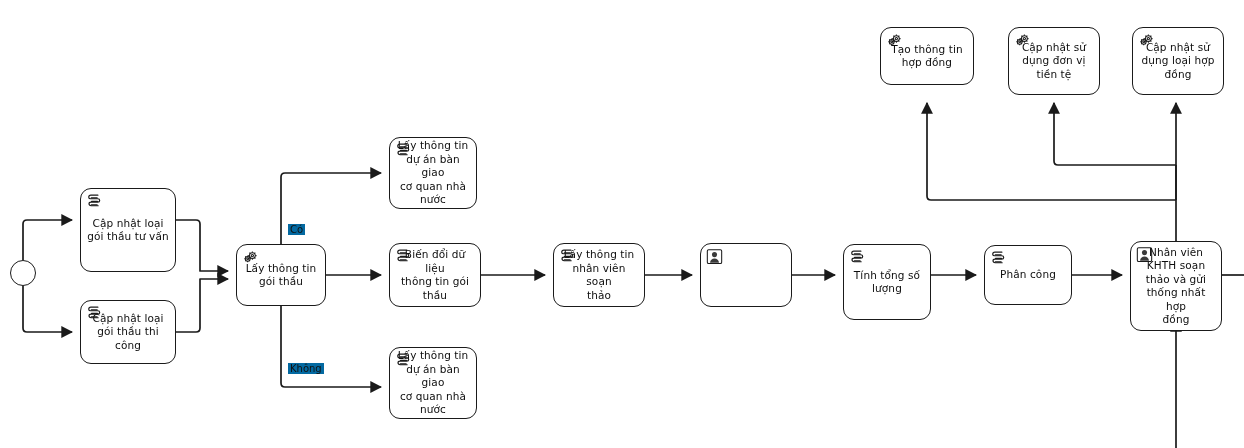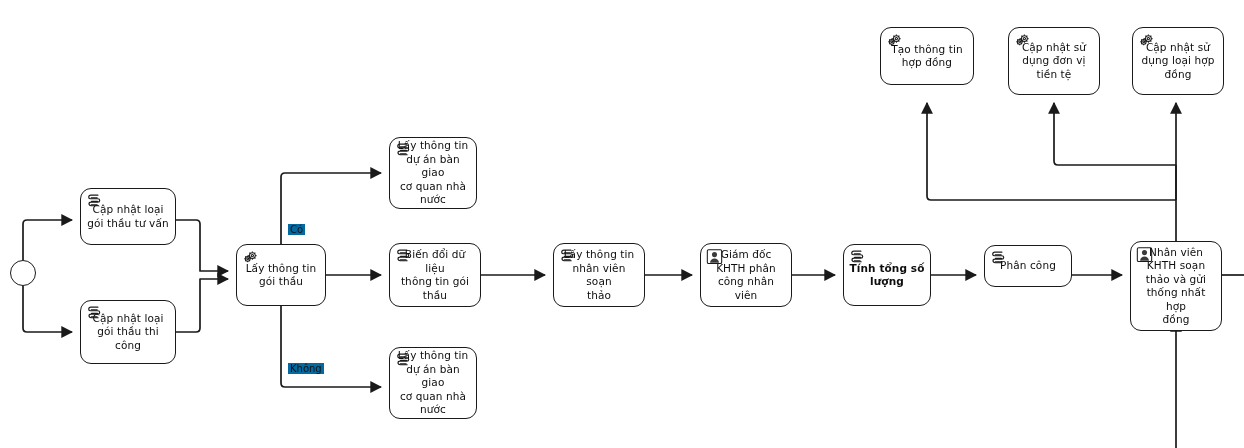--- a/index.html
+++ b/index.html
@@ -121,7 +121,7 @@
   <div class="start-event" style="left: 10px; top: 260px; width: 26px; height: 26px;"></div>
 
   <div id="task-host">
-      <div class="task" style="left: 80px; top: 188px; width: 96px; height: 57px;">
+      <div class="task" style="left: 80px; top: 188px; width: 96px; height: 84px;">
         <span class="task-icon">
           <svg viewBox="0 0 18 18" width="17" height="17">
             <g fill="none" stroke="#1a1a1a" stroke-width="1.25" stroke-linecap="round">

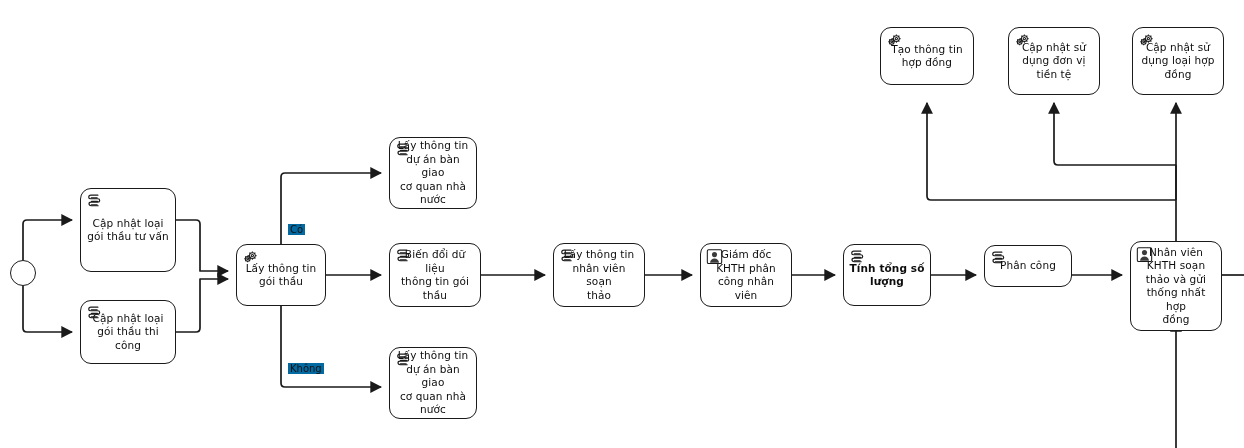--- a/index.html
+++ b/index.html
@@ -226,9 +226,6 @@
             <path d="M4.3 15.6c0-2.8 2.1-4.6 4.7-4.6s4.7 1.8 4.7 4.6z" fill="#3a3a3a"></path>
           </svg>
         </span>
-        <span class="task-label">Giám đốc
-KHTH phân
-công nhân viên</span>
       </div>
       <div class="task" style="left: 843px; top: 244px; width: 88px; height: 62px; font-weight: bold;">
         <span class="task-icon">

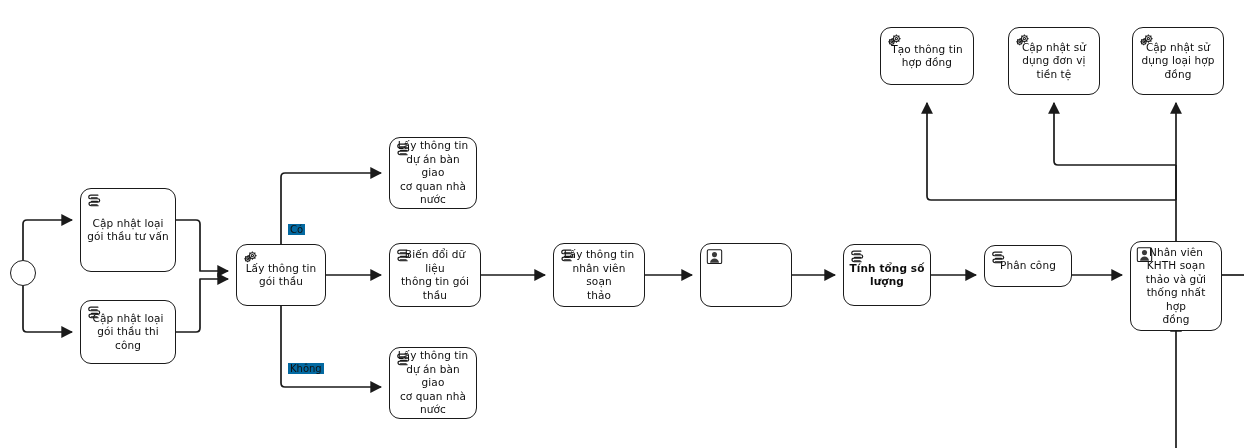--- a/index.html
+++ b/index.html
@@ -227,7 +227,7 @@
           </svg>
         </span>
       </div>
-      <div class="task" style="left: 843px; top: 244px; width: 88px; height: 62px; font-weight: bold;">
+      <div class="task" style="left: 843px; top: 244px; width: 88px; height: 76px;">
         <span class="task-icon">
           <svg viewBox="0 0 18 18" width="17" height="17">
             <g fill="none" stroke="#1a1a1a" stroke-width="1.25" stroke-linecap="round">

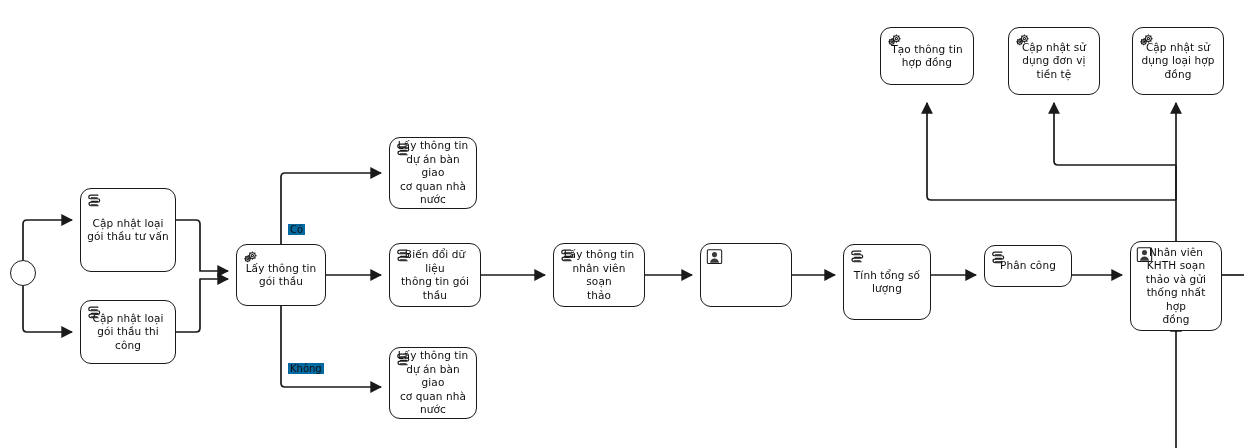--- a/index.html
+++ b/index.html
@@ -239,7 +239,7 @@
         <span class="task-label">Tính tổng số
 lượng</span>
       </div>
-      <div class="task" style="left: 984px; top: 245px; width: 88px; height: 42px;">
+      <div class="task" style="left: 984px; top: 245px; width: 88px; height: 60px;">
         <span class="task-icon">
           <svg viewBox="0 0 18 18" width="17" height="17">
             <g fill="none" stroke="#1a1a1a" stroke-width="1.25" stroke-linecap="round">

